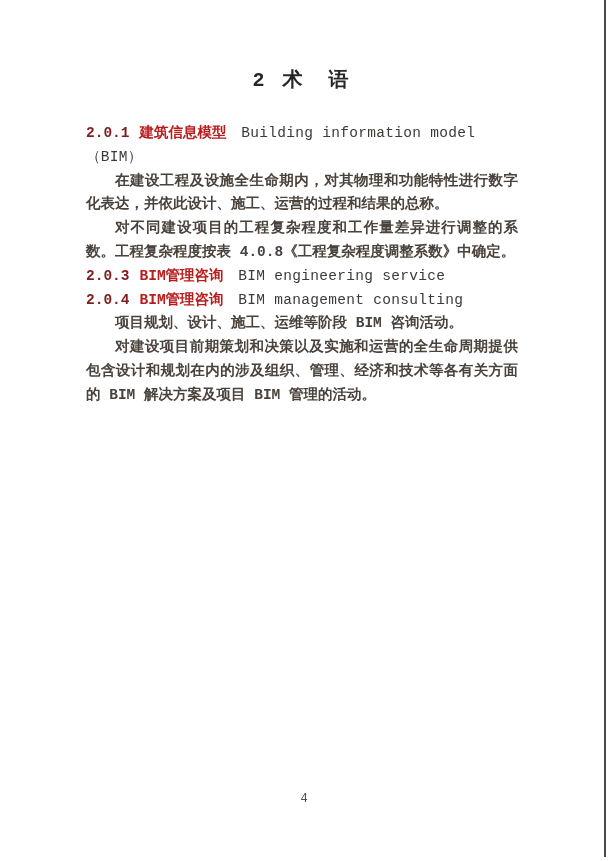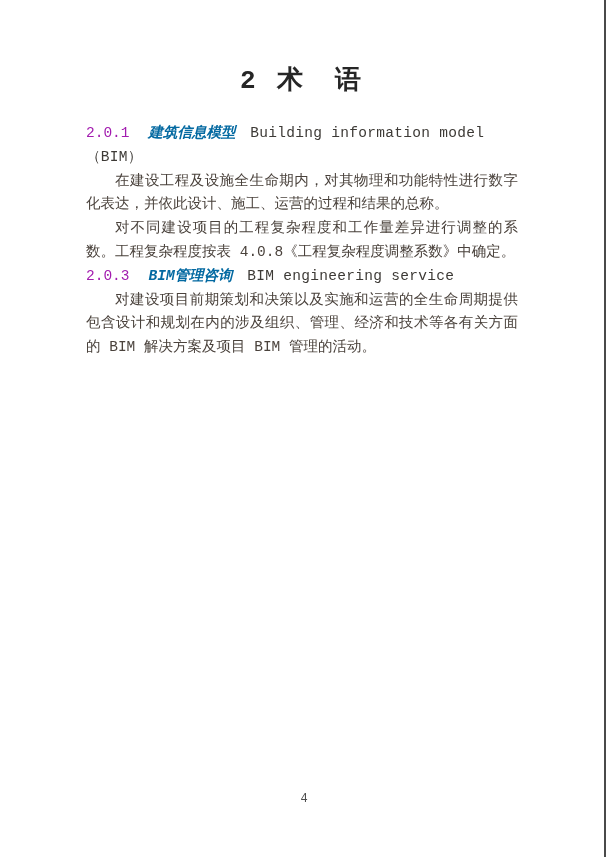--- a/index.html
+++ b/index.html
@@ -32,7 +32,7 @@
   }
   .doc-title {
     text-align: center;
-    font-size: 26px;
+    font-size: 20px;
     font-weight: bold;
     color: #262626;
     letter-spacing: 3px;

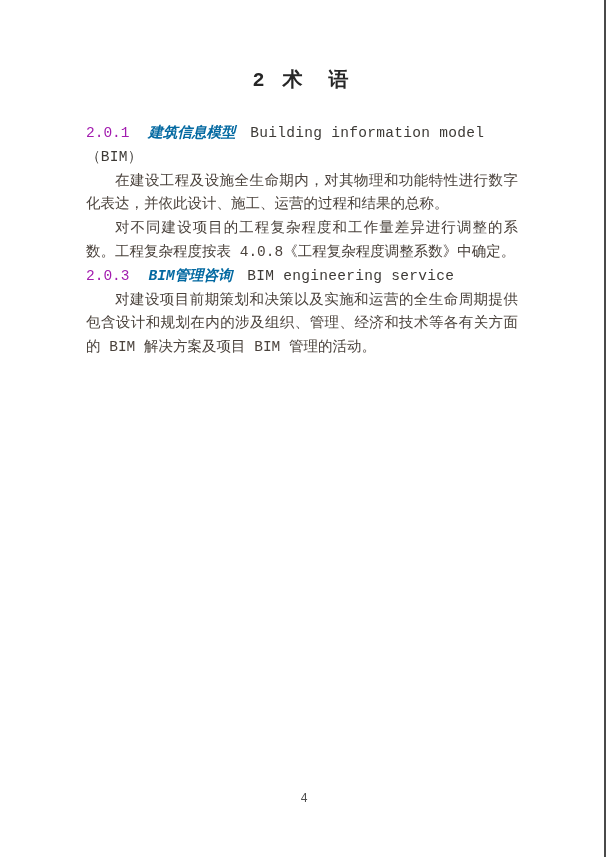--- a/index.html
+++ b/index.html
@@ -48,9 +48,9 @@
     text-align: left;
   }
   .term-number {
-    font-weight: normal;
-    color: #a21caf;
-    margin-right: 19px;
+    font-weight: bold;
+    color: #7f1d1d;
+    margin-right: 10px;
   }
   .term-zh {
     font-weight: bold;

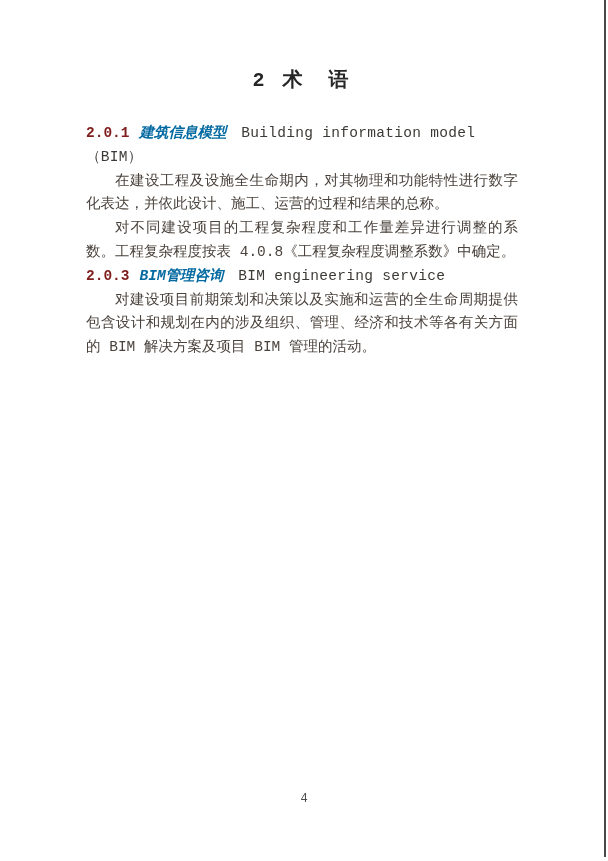--- a/index.html
+++ b/index.html
@@ -54,9 +54,8 @@
   }
   .term-zh {
     font-weight: bold;
-    color: #0369a1;
+    color: #b91c1c;
     margin-right: 6px;
-    font-style: italic;
   }
   .term-en {
     font-weight: normal;

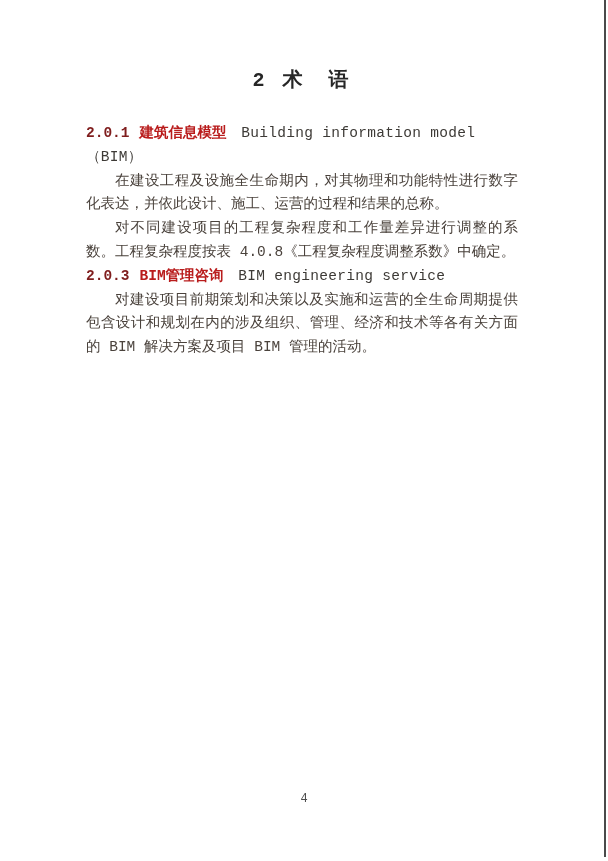--- a/index.html
+++ b/index.html
@@ -69,6 +69,7 @@
     text-indent: 2em;
     text-align: justify;
     color: #4a423c;
+    font-weight: bold;
   }
   .page-number {
     position: absolute;

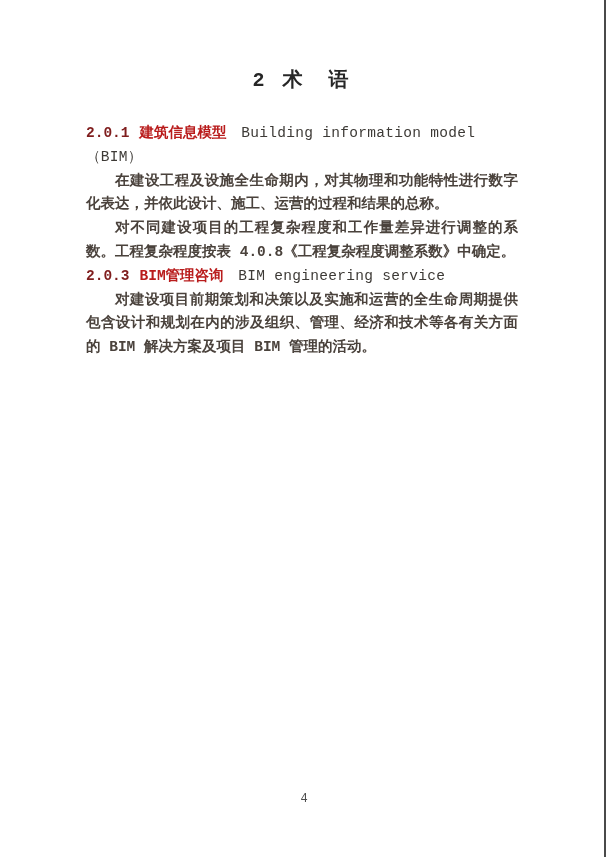--- a/index.html
+++ b/index.html
@@ -105,6 +105,10 @@
       <p class="term-heading"><span class="term-number">2.0.3</span><span class="term-zh">BIM管理咨询</span> <span class="term-en">BIM engineering service</span></p>
     </div>
 
+    <div class="term">
+      <p class="term-heading"><span class="term-number">2.0.4</span><span class="term-zh">BIM管理咨询</span> <span class="term-en">BIM management consulting</span></p>
+      <p class="term-def">项目规划、设计、施工、运维等阶段 BIM 咨询活动。</p>
+    </div>
 
     <div class="term">
       <p class="term-def">对建设项目前期策划和决策以及实施和运营的全生命周期提供包含设计和规划在内的涉及组织、管理、经济和技术等各有关方面的 BIM 解决方案及项目 BIM 管理的活动。</p>

